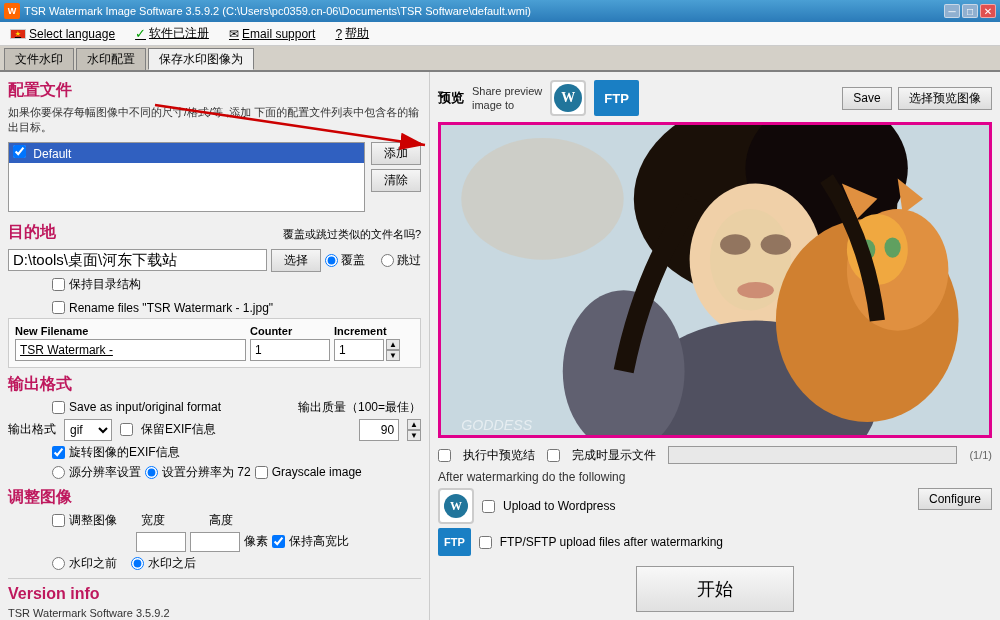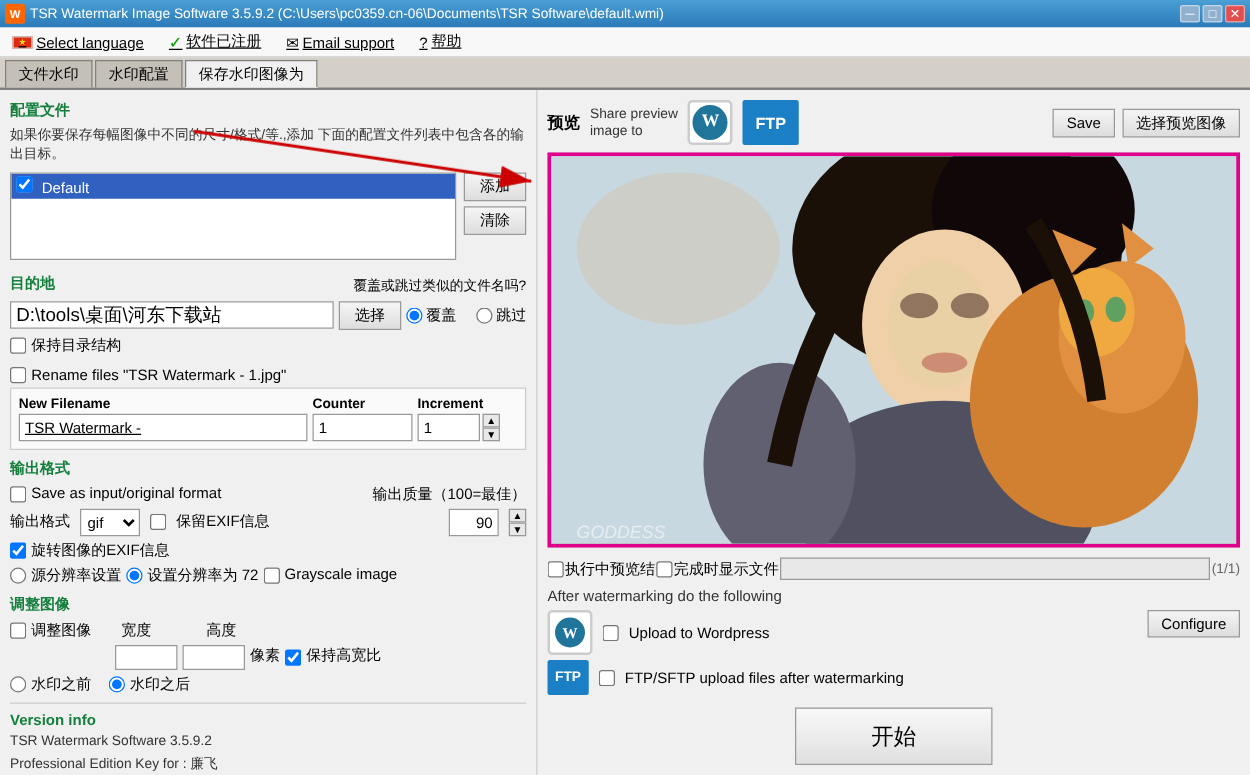--- a/index.html
+++ b/index.html
@@ -81,7 +81,7 @@
     }
 
     
-    .section-title { font-size: 12px; font-weight: bold; margin-bottom: 4px; color: #15803d; }
+    .section-title { font-size: 16px; font-weight: bold; margin-bottom: 4px; color: #be185d; }
     .section-desc { font-size: 11px; color: #333; margin-bottom: 6px; line-height: 1.4; }
 
     

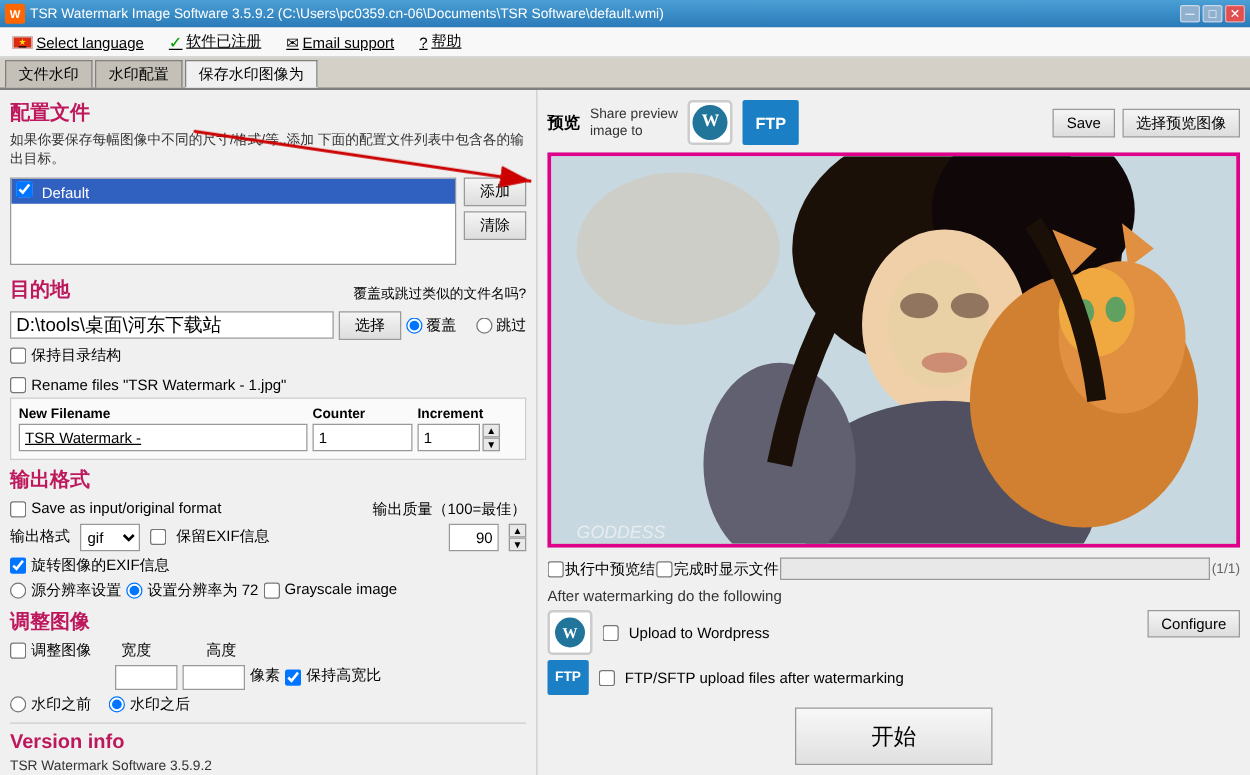--- a/index.html
+++ b/index.html
@@ -103,7 +103,7 @@
     .radio-item { display: flex; align-items: center; gap: 3px; font-size: 12px; }
 
     
-    .check-row { display: flex; gap: 4px; margin-bottom: 3px; font-size: 12px; }
+    .check-row { display: flex; align-items: center; gap: 4px; margin-bottom: 3px; font-size: 12px; margin-left: 44px; }
 
     
     .filename-section { border: 1px solid #ccc; padding: 6px; margin-bottom: 6px; background: #fafafa; }

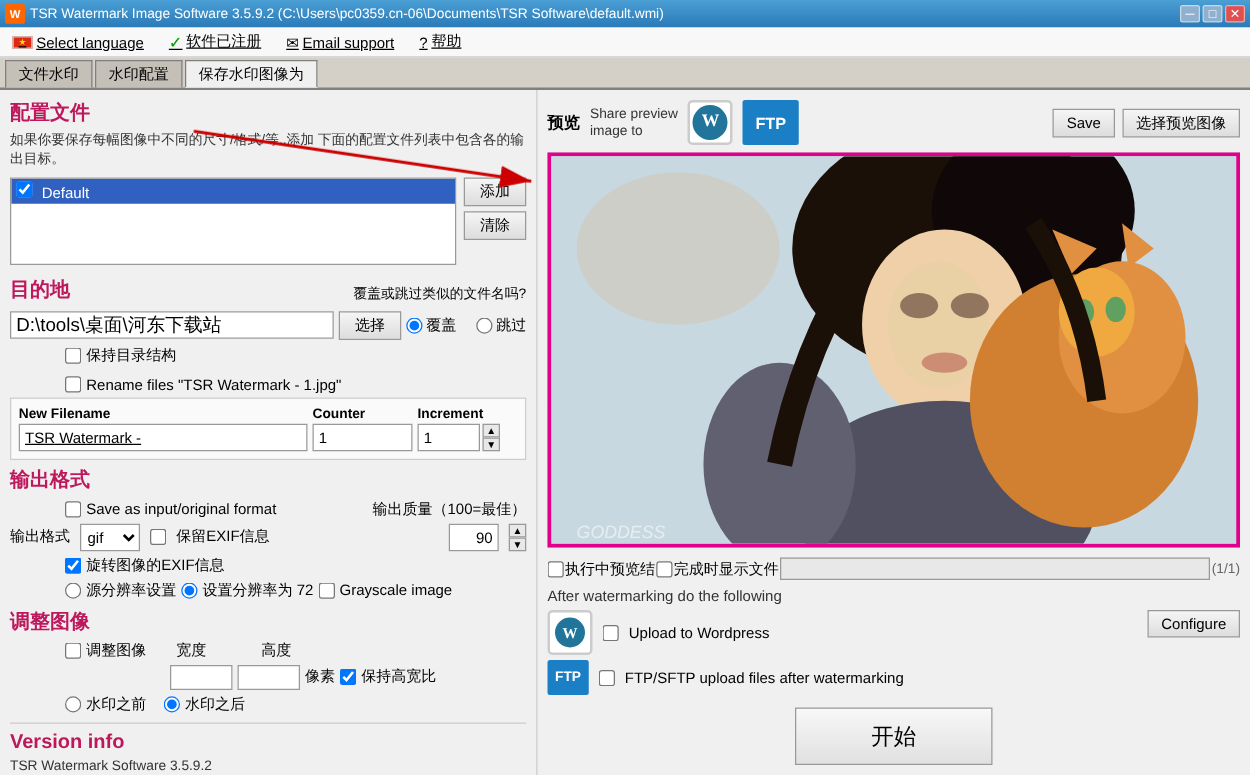--- a/index.html
+++ b/index.html
@@ -165,7 +165,7 @@
     .bottom-actions {
       display: flex;
       align-items: center;
-      gap: 1px;
+      gap: 12px;
       margin-bottom: 6px;
     }
     .progress-bar-container { flex: 1; height: 18px; border: 1px solid #999; background: #e8e8e8; }

